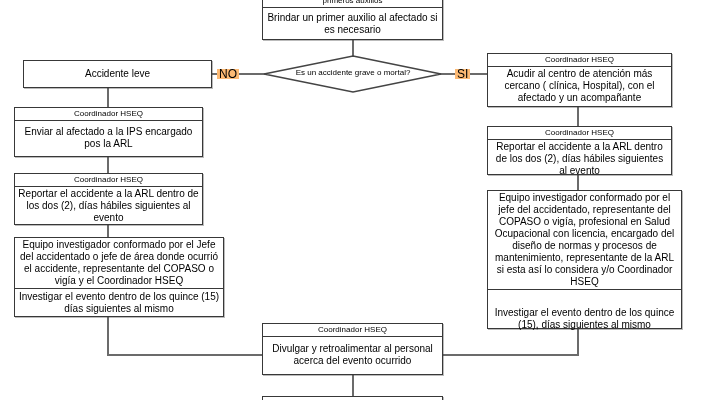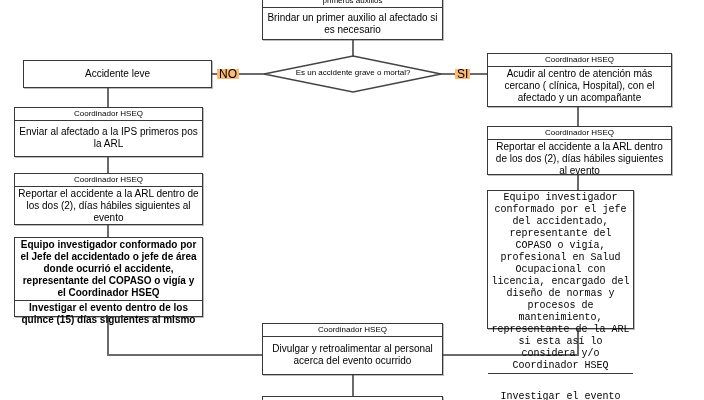--- a/index.html
+++ b/index.html
@@ -68,7 +68,7 @@
 
   <div class="box" style="left:14px;top:107px;width:189px;height:50px;">
     <div class="hdr">Coordinador HSEQ</div>
-    <div class="bd">Enviar al afectado a la IPS primeros pos la ARL</div>
+    <div class="bd">Enviar al afectado a la IPS encargado pos la ARL</div>
   </div>
 
   <div class="box" style="left:14px;top:173px;width:189px;height:52px;">

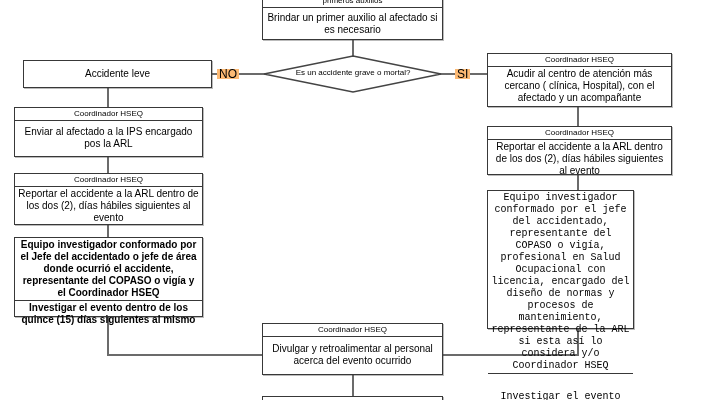--- a/index.html
+++ b/index.html
@@ -91,7 +91,7 @@
     <div class="bd">Reportar el accidente a la ARL dentro de los dos (2), días hábiles siguientes al evento</div>
   </div>
 
-  <div class="box" style="left:487px;top:190px;width:147px;height:139px;font-family:Liberation Mono, monospace;">
+  <div class="box" style="left:487px;top:190px;width:195px;height:139px;">
     <div class="bd" style="flex:0 0 94px;">Equipo investigador conformado por el jefe del accidentado, representante del COPASO o vigía, profesional en Salud Ocupacional con licencia, encargado del diseño de normas y procesos de mantenimiento, representante de la ARL si esta así lo considera y/o Coordinador HSEQ</div>
     <div class="bd compartment-divider top-align">Investigar el evento dentro de los quince (15), días siguientes al mismo</div>
   </div>

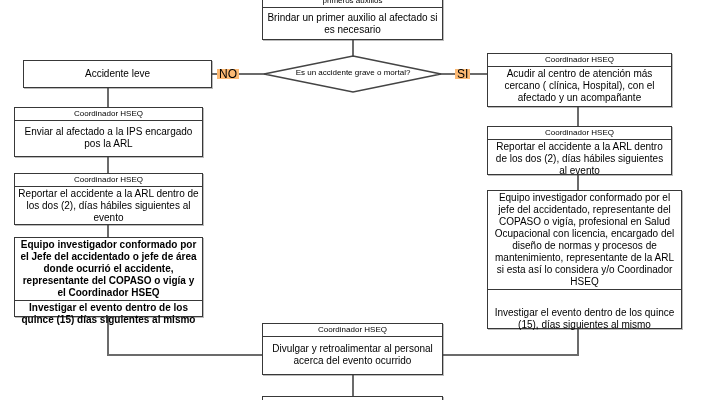--- a/index.html
+++ b/index.html
@@ -76,7 +76,7 @@
     <div class="bd">Reportar el accidente a la ARL dentro de los dos (2), días hábiles siguientes al evento</div>
   </div>
 
-  <div class="box" style="left:14px;top:237px;width:189px;height:80px;font-weight:bold;">
+  <div class="box" style="left:14px;top:237px;width:210px;height:80px;">
     <div class="bd" style="flex:0 0 50px;">Equipo investigador conformado por el Jefe del accidentado o jefe de área donde ocurrió el accidente, representante del COPASO o vigía y el Coordinador HSEQ</div>
     <div class="bd compartment-divider">Investigar el evento dentro de los quince (15) días siguientes al mismo</div>
   </div>

